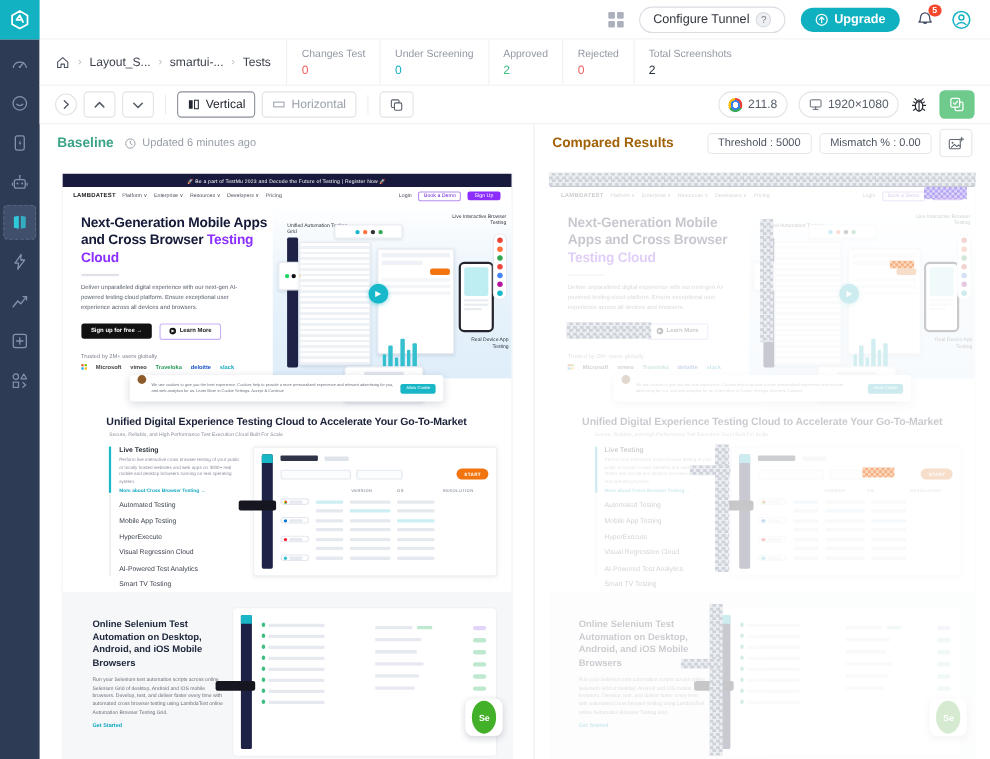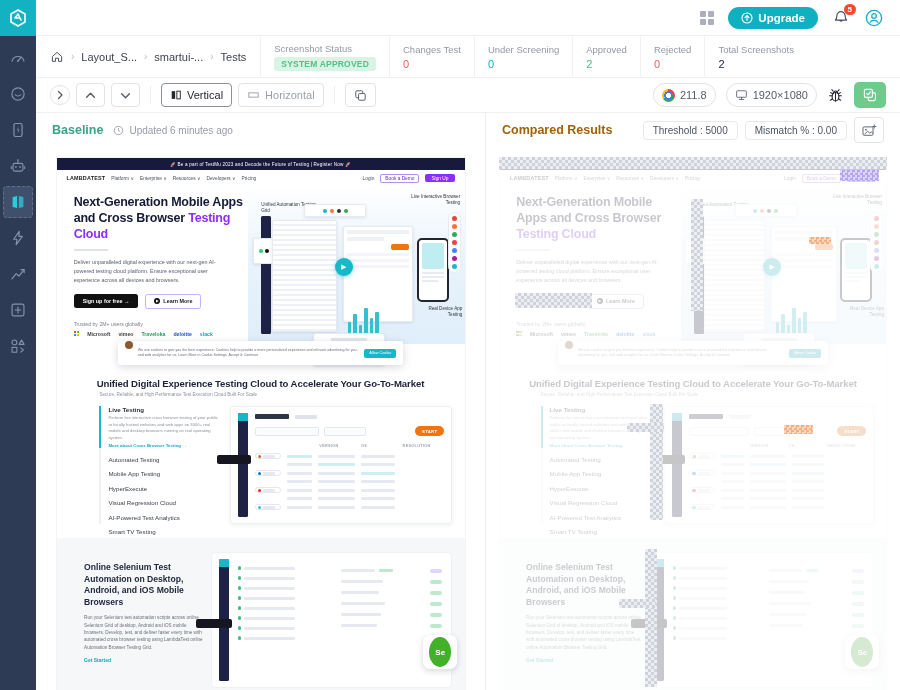--- a/index.html
+++ b/index.html
@@ -209,6 +209,10 @@
         <i></i>
         <i></i>
       </div>
+    <div class="pill-btn">
+      <span>Configure Tunnel</span>
+      <span class="q-circle">?</span>
+    </div>
     <button class="upgrade-btn">
       <svg width="12" height="12" viewBox="0 0 12 12">
           <circle cx="6" cy="6" r="5" fill="none" stroke="#fff" stroke-width="1.1"></circle>

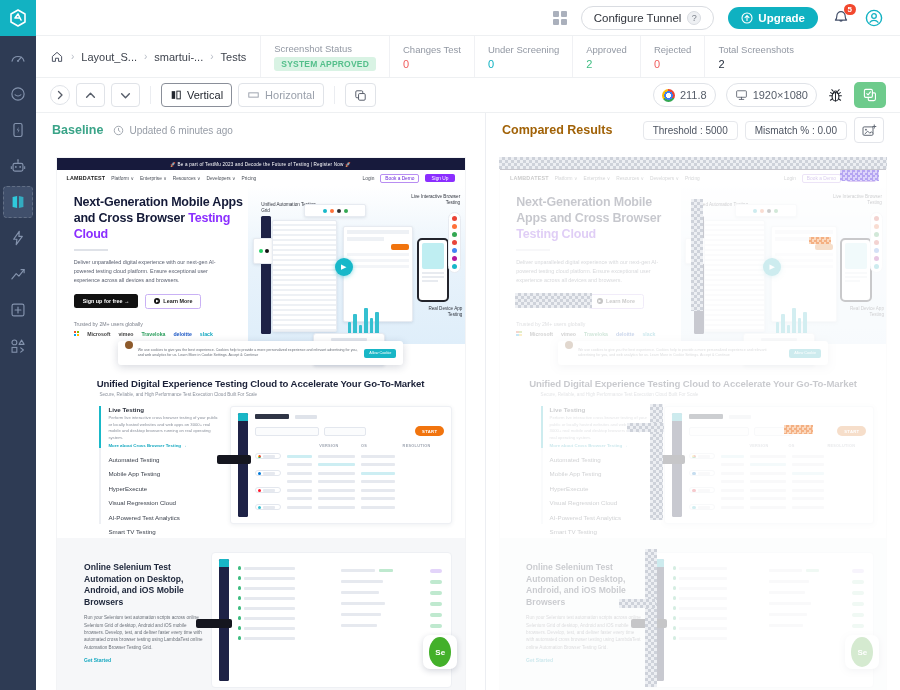--- a/index.html
+++ b/index.html
@@ -316,10 +316,6 @@
         <span class="crumb">Tests</span>
       </div>
       <div class="statcell">
-        <span class="statlabel">Screenshot Status</span>
-        <span class="badge-green">SYSTEM APPROVED</span>
-      </div>
-      <div class="statcell">
         <span class="statlabel">Changes Test</span>
         <span class="statval c-red">0</span>
       </div>

